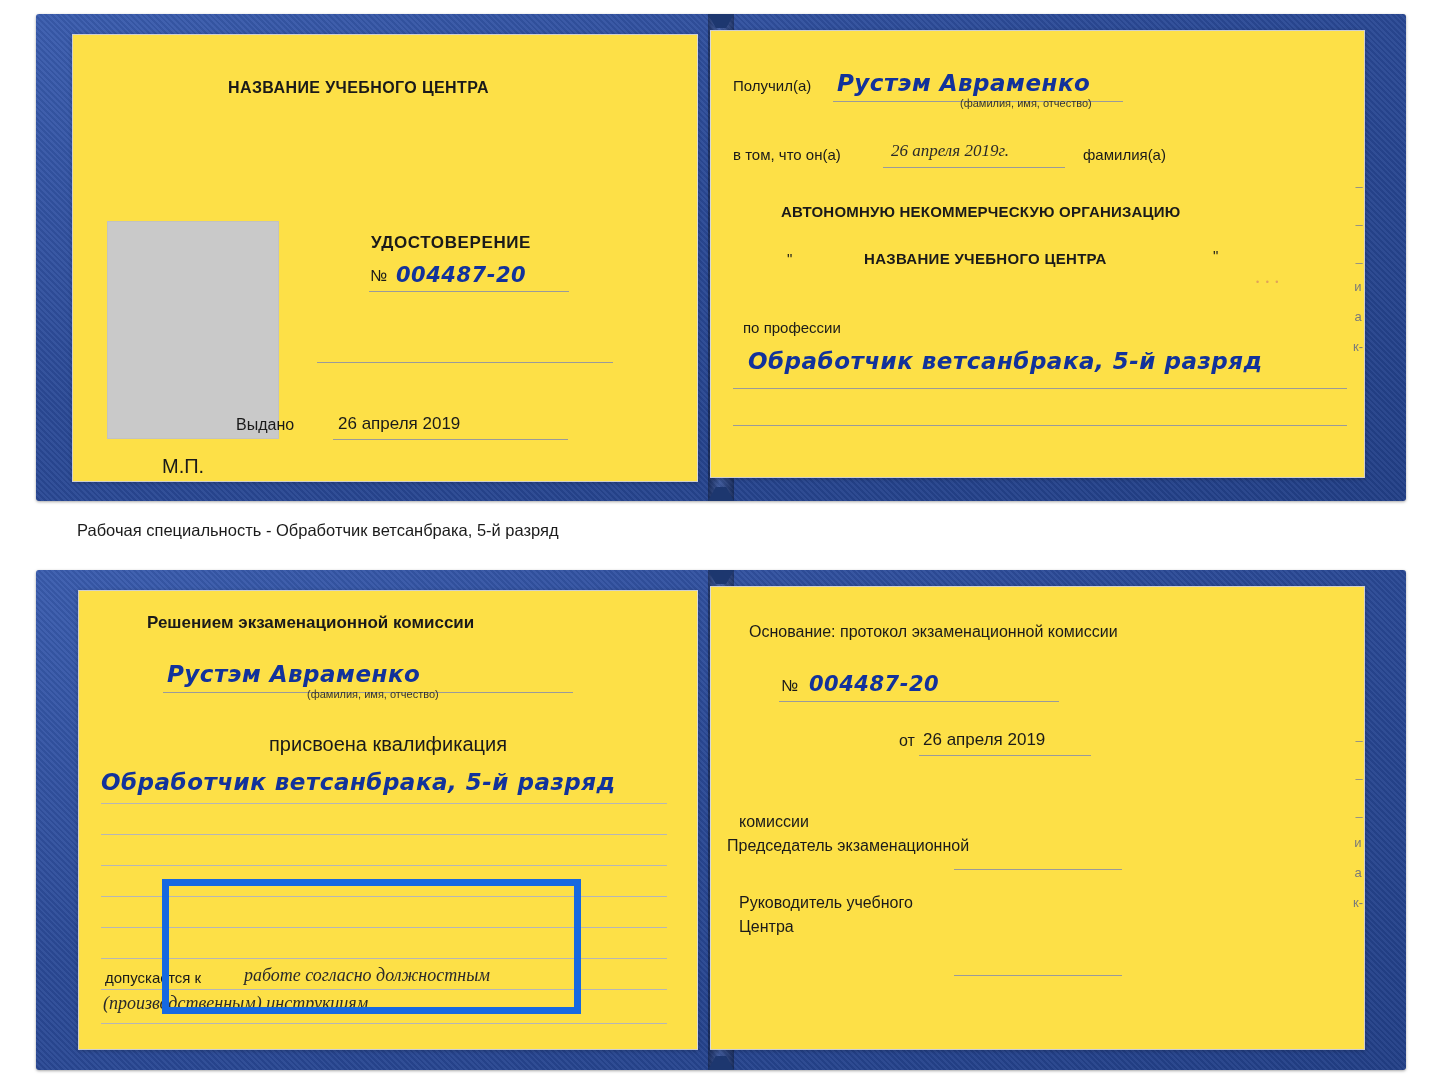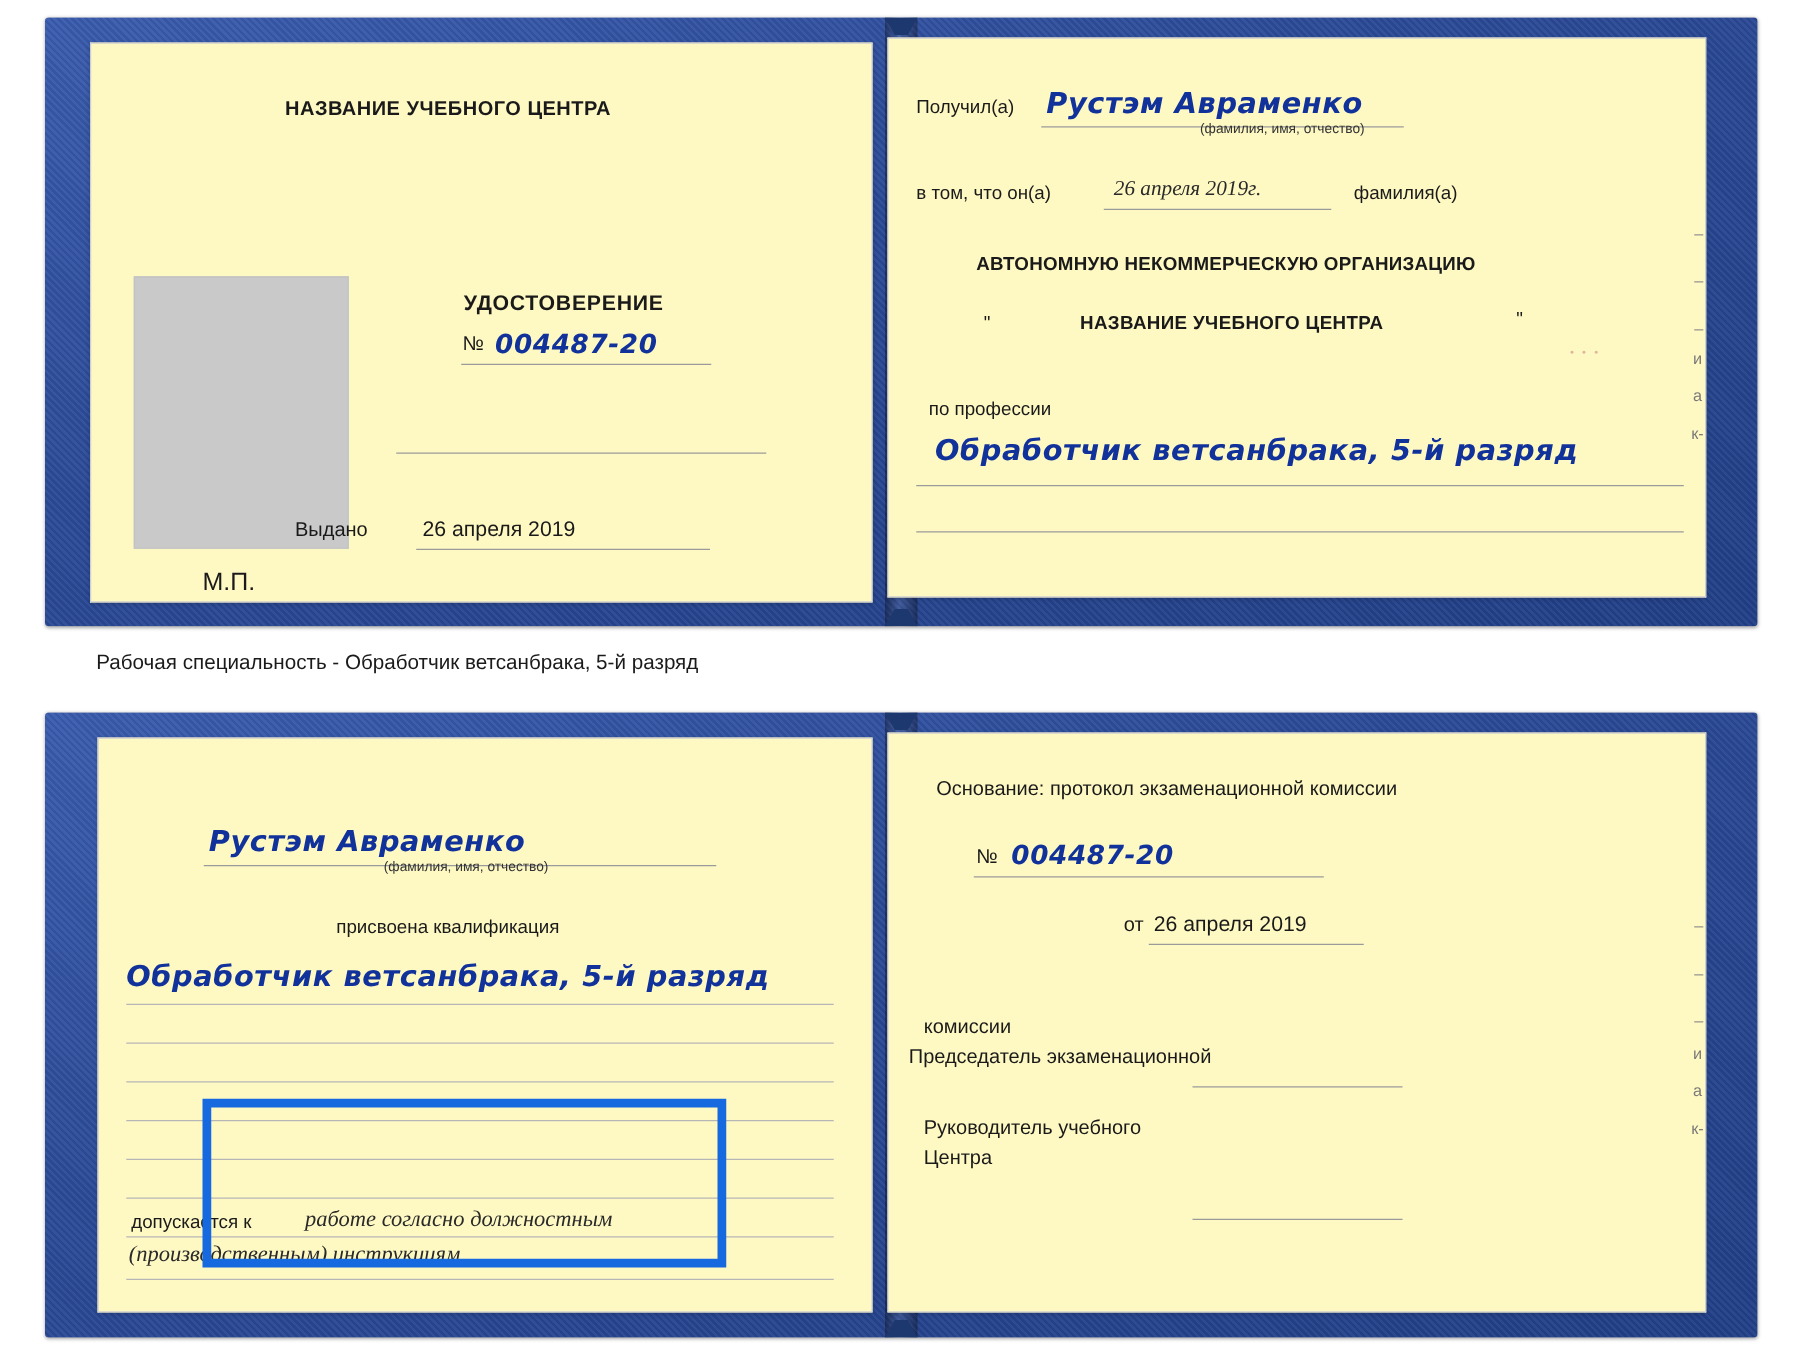--- a/index.html
+++ b/index.html
@@ -49,7 +49,7 @@
 
   .paper {
     position: absolute;
-    background: #fef9c3;
+    background: #fde047;
     border: 1px solid #cfcfcf;
     box-shadow: 0 1px 4px rgba(0,0,0,0.22);
   }

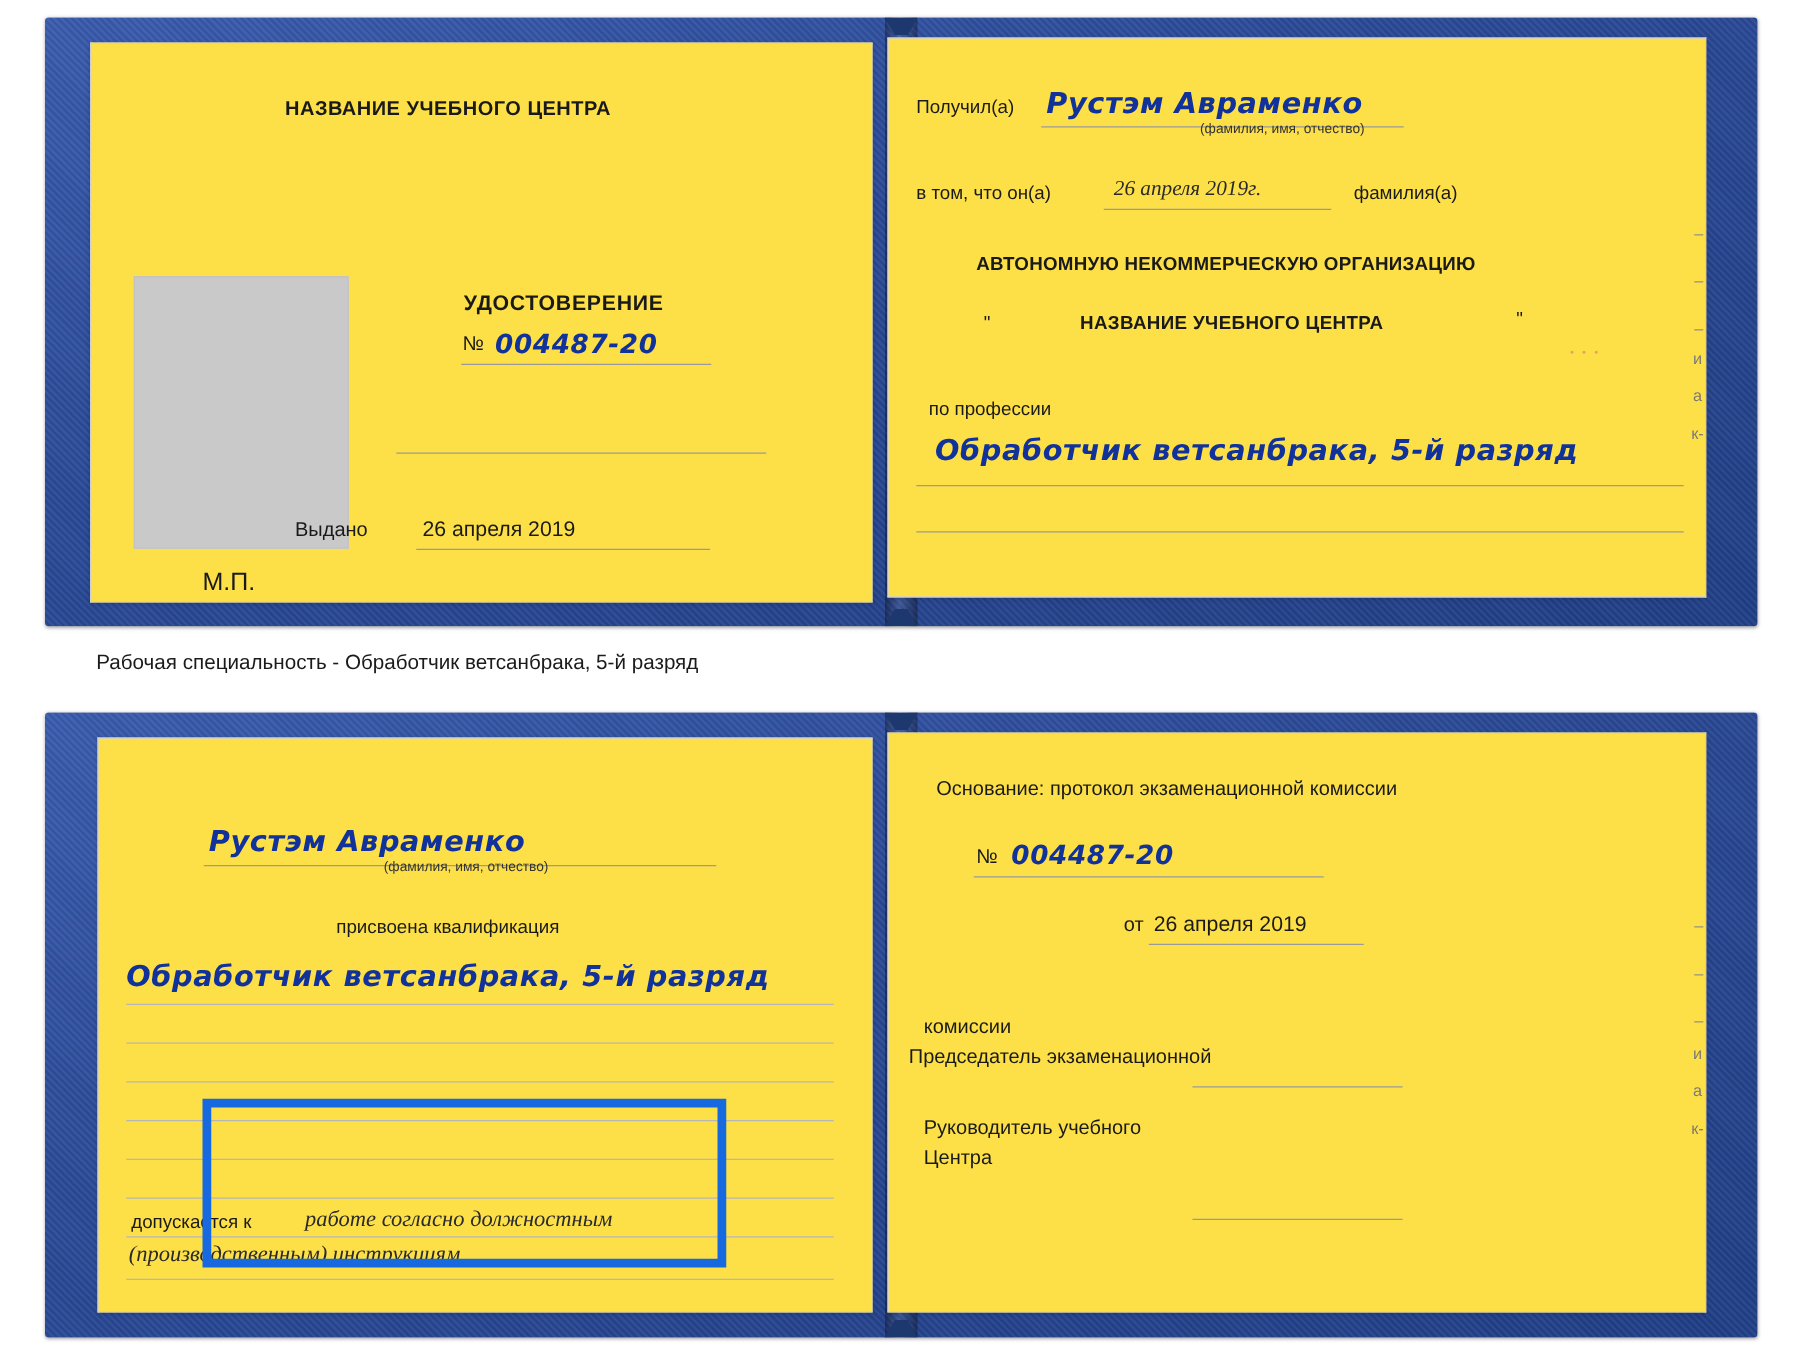--- a/index.html
+++ b/index.html
@@ -217,6 +217,7 @@
 
   <div class="paper left" style="left:78px; top:590px; width:620px; height:460px;">
 
+    <div class="t printed bold" style="left:68px; top:22px; font-size:17px;">Решением экзаменационной комиссии</div>
 
     <div class="t hand" style="left:88px; top:70px; font-size:23px;">Рустэм Авраменко</div>
     <div class="line" style="left:84px; top:101px; width:410px;"></div>

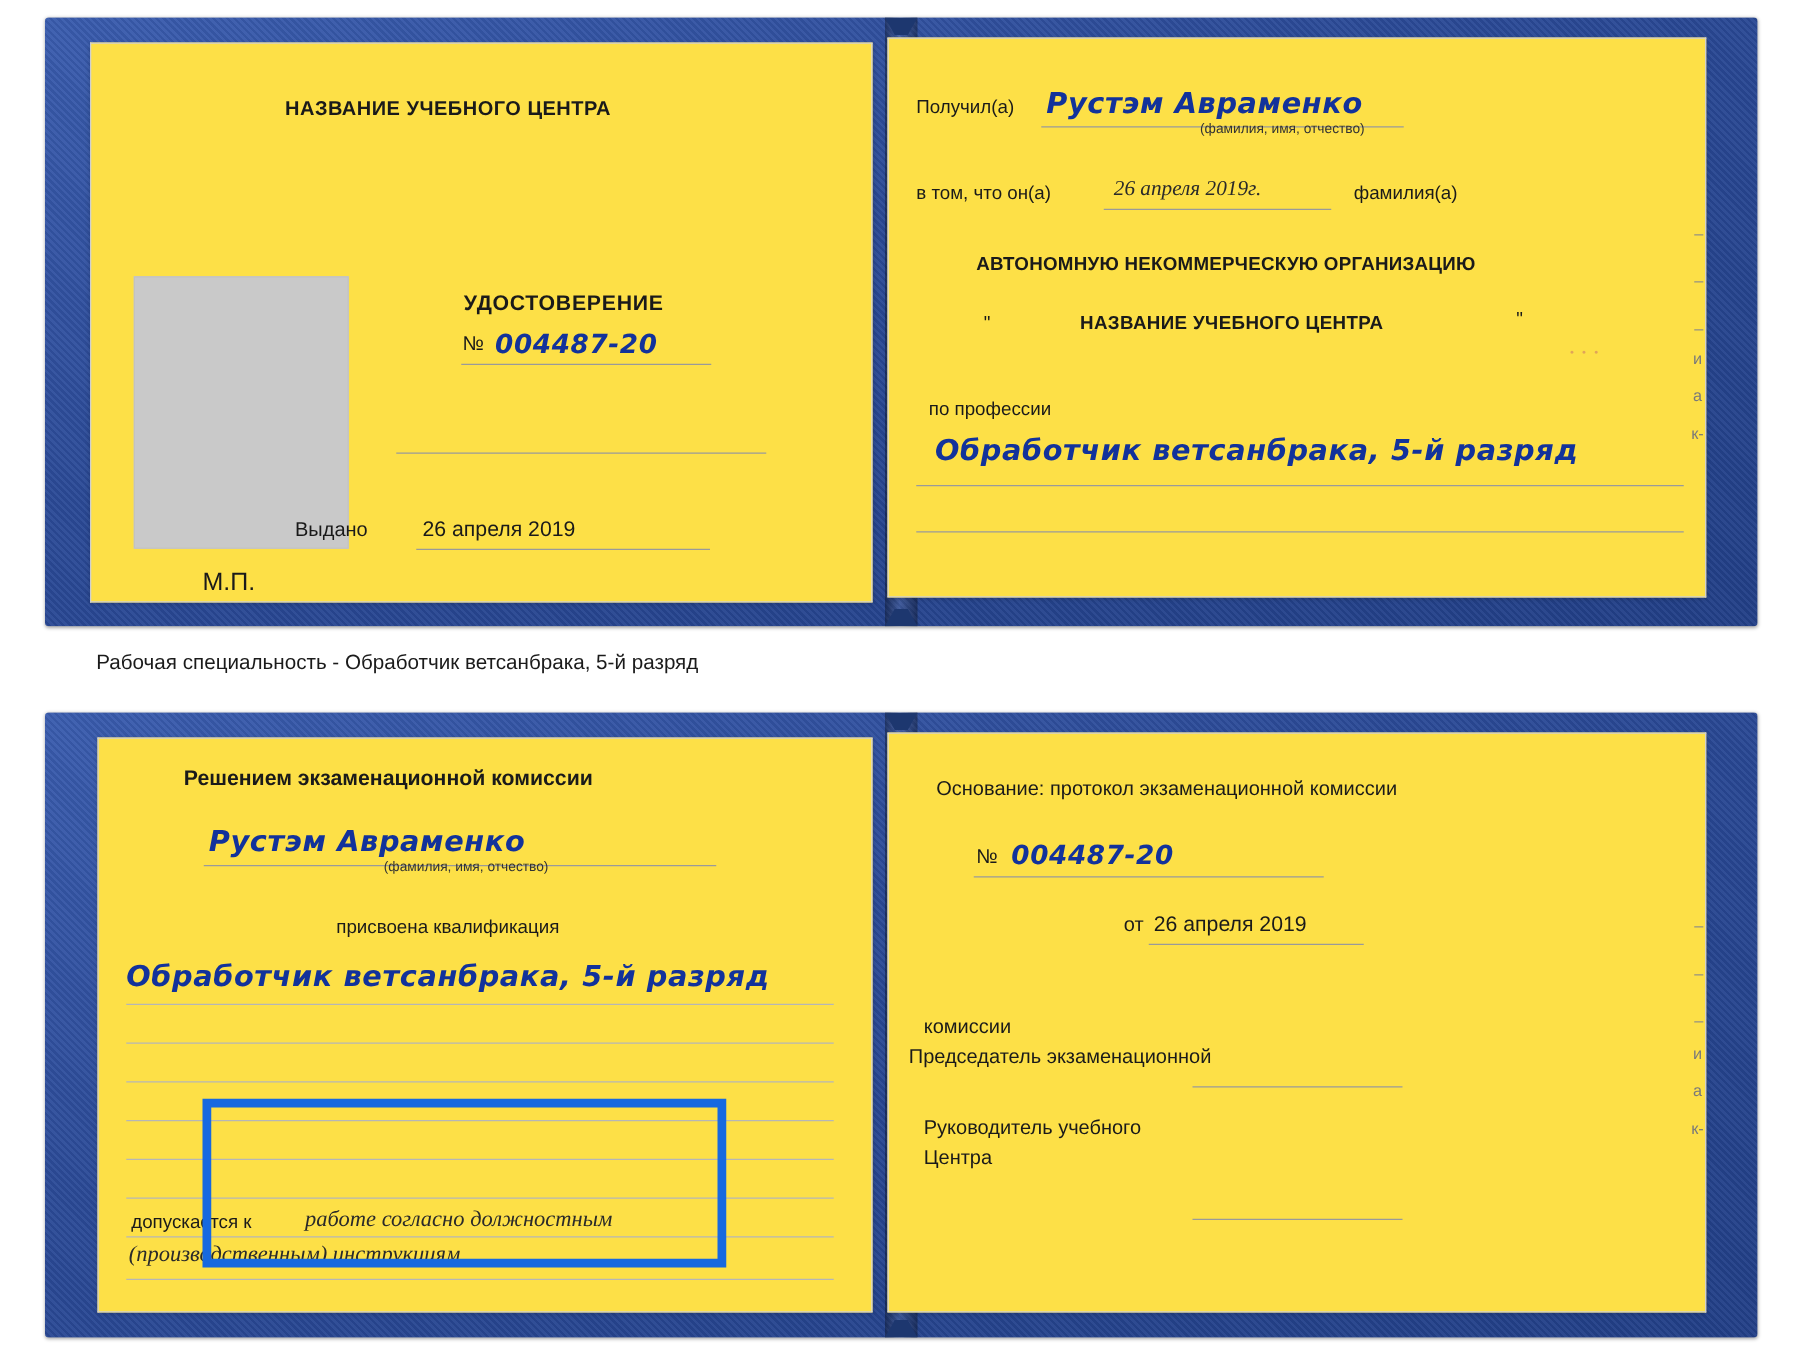--- a/index.html
+++ b/index.html
@@ -223,7 +223,7 @@
     <div class="line" style="left:84px; top:101px; width:410px;"></div>
     <div class="t small" style="left:228px; top:97px;">(фамилия, имя, отчество)</div>
 
-    <div class="t printed" style="left:190px; top:142px; font-size:15px;">присвоена квалификация</div>
+    <div class="t printed" style="left:190px; top:142px; font-size:20px;">присвоена квалификация</div>
 
     <div class="t hand" style="left:22px; top:178px; font-size:23px;">Обработчик ветсанбрака, 5-й разряд</div>
 

